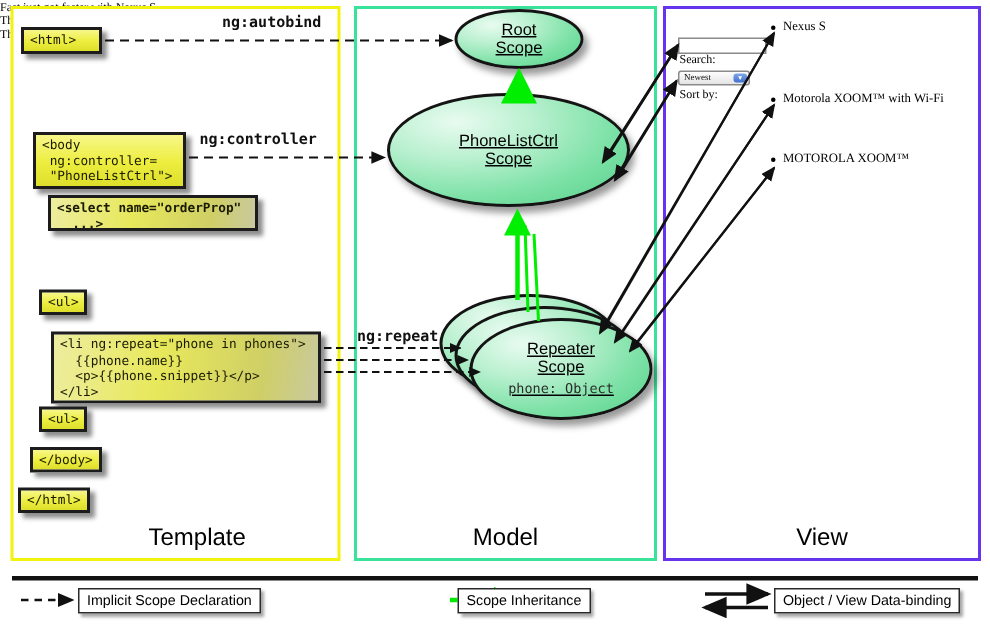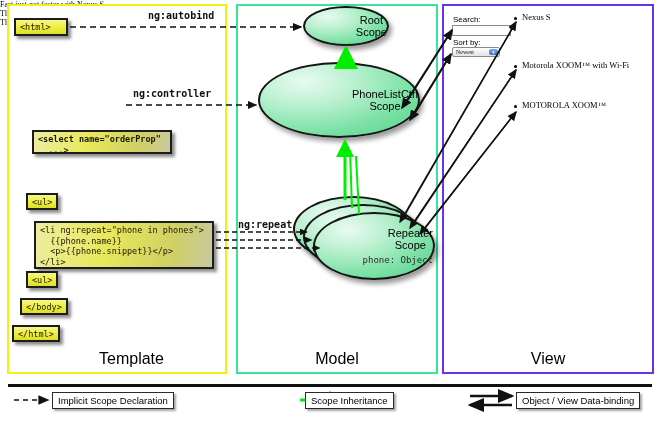--- a/index.html
+++ b/index.html
@@ -70,9 +70,10 @@
     box-sizing: border-box;
     display: flex;
     flex-direction: column;
-    align-items: flex-end;
+    align-items: center;
     justify-content: center;
     text-align: center;
+    text-decoration: underline;
   }
   .ell-title {
     font-family: "Liberation Sans", sans-serif;

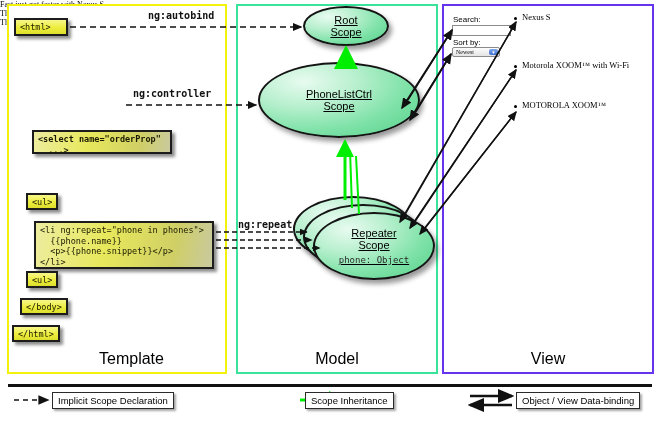--- a/index.html
+++ b/index.html
@@ -92,9 +92,10 @@
   .ell-props .b { font-weight: bold; color: #000; }
   .view-label {
     position: absolute;
-    font-family: Liberation Sans, sans-serif;
+    font-family: Liberation Serif, serif;
     font-size: 8px;
     color: #000;
+    margin-top: 20px;
   }
   .view-input {
     position: absolute;

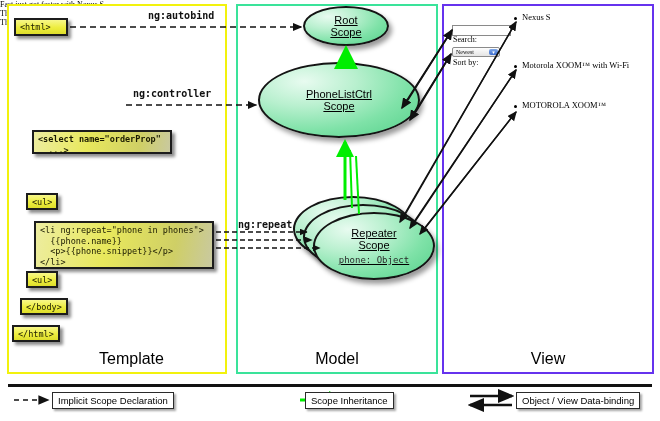--- a/index.html
+++ b/index.html
@@ -205,6 +205,9 @@
 
   <div class="codebox" style="left:14px;  top:18px;  width:54px;  height:18px;">&lt;html&gt;</div>
 
+  <div class="codebox" style="left:22px;  top:88px;  width:102px; height:38px;">&lt;body
+ ng:controller=
+ "PhoneListCtrl"&gt;</div>
 
   <div class="codebox grad-rl bold" style="left:32px; top:130px; width:140px; height:24px;">&lt;select name="orderProp"
   ...&gt;</div>

